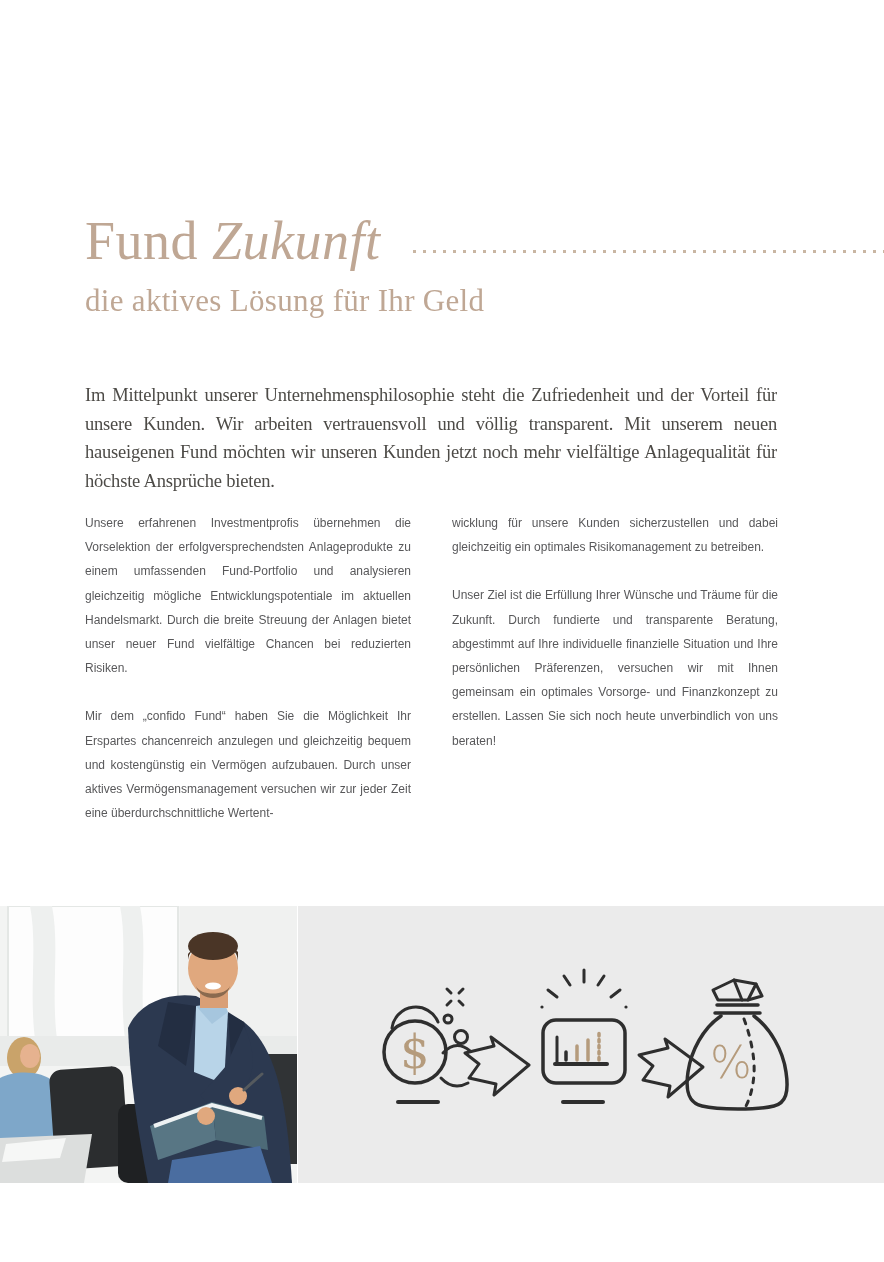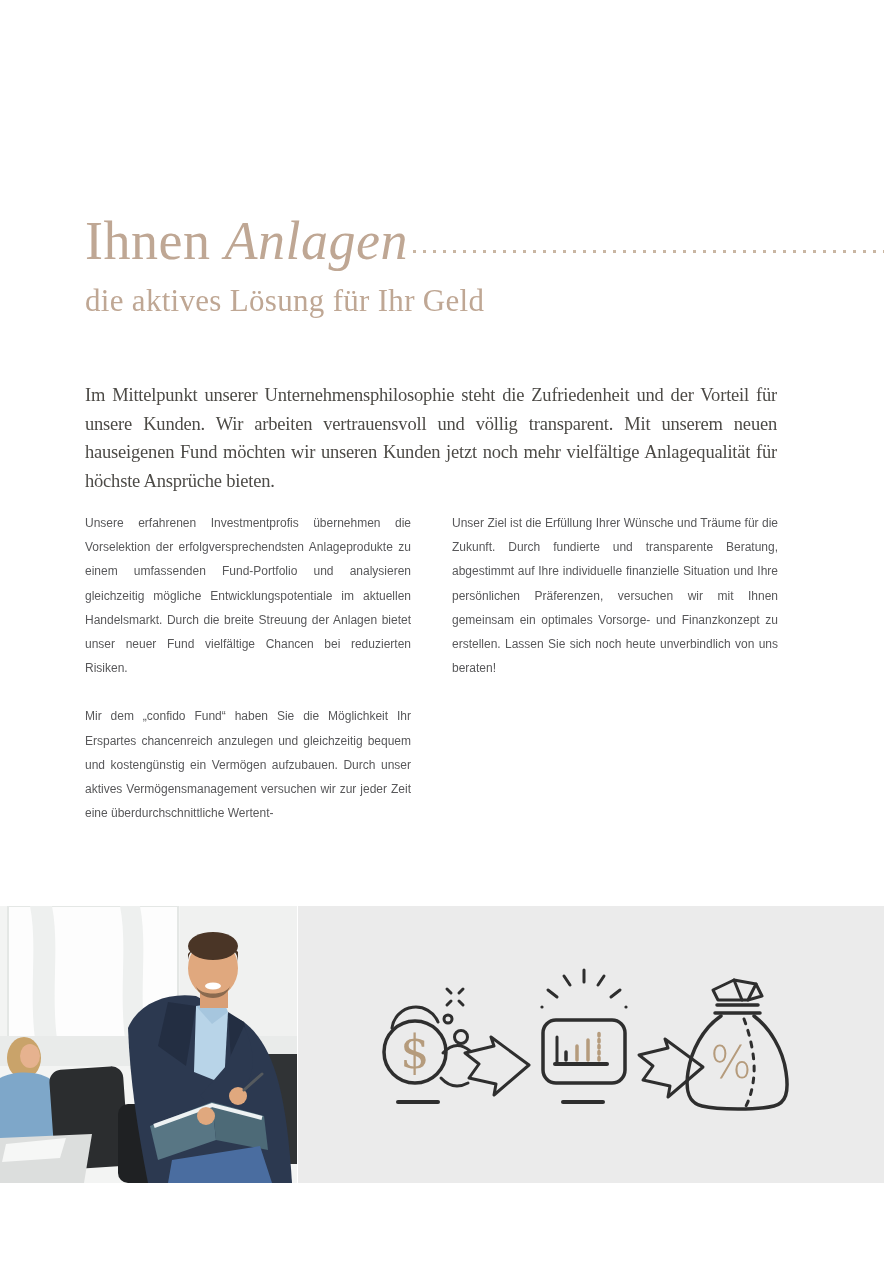--- a/index.html
+++ b/index.html
@@ -35,7 +35,7 @@
 
 <div id="page">
 
-  <div class="title-row"><span>Ihnen</span><span class="title-italic">Anlagen</span></div>
+  <div class="title-row"><span>Fund</span><span class="title-italic">Anlagen</span></div>
   <div class="dotted-leader"></div>
   <div class="subtitle">die aktives Lösung für Ihr Geld</div>
 

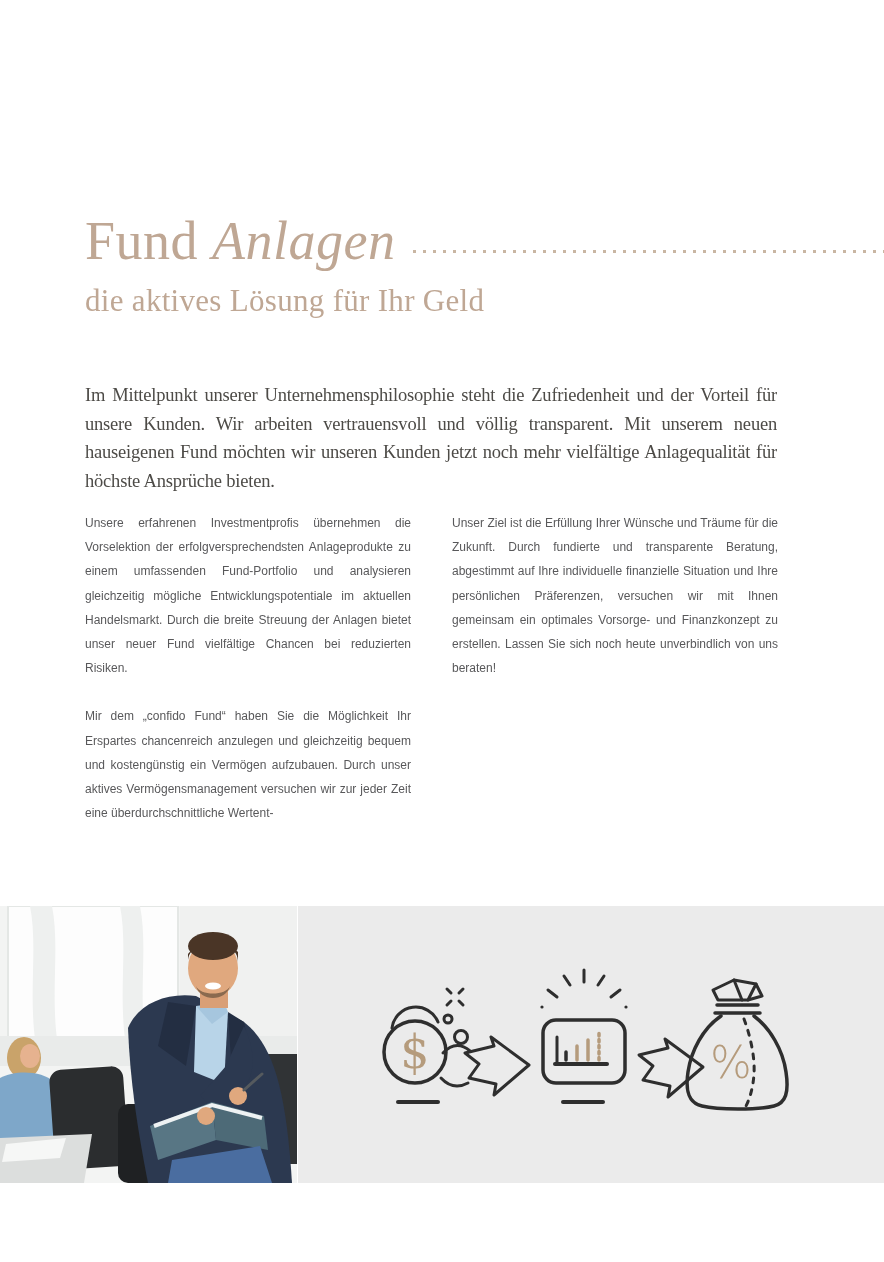--- a/index.html
+++ b/index.html
@@ -35,7 +35,7 @@
 
 <div id="page">
 
-  <div class="title-row"><span>Fund</span><span class="title-italic">Anlagen</span></div>
+  <div class="title-row"><span>Fund</span><span class="title-italic">Zukunft</span></div>
   <div class="dotted-leader"></div>
   <div class="subtitle">die aktives Lösung für Ihr Geld</div>
 

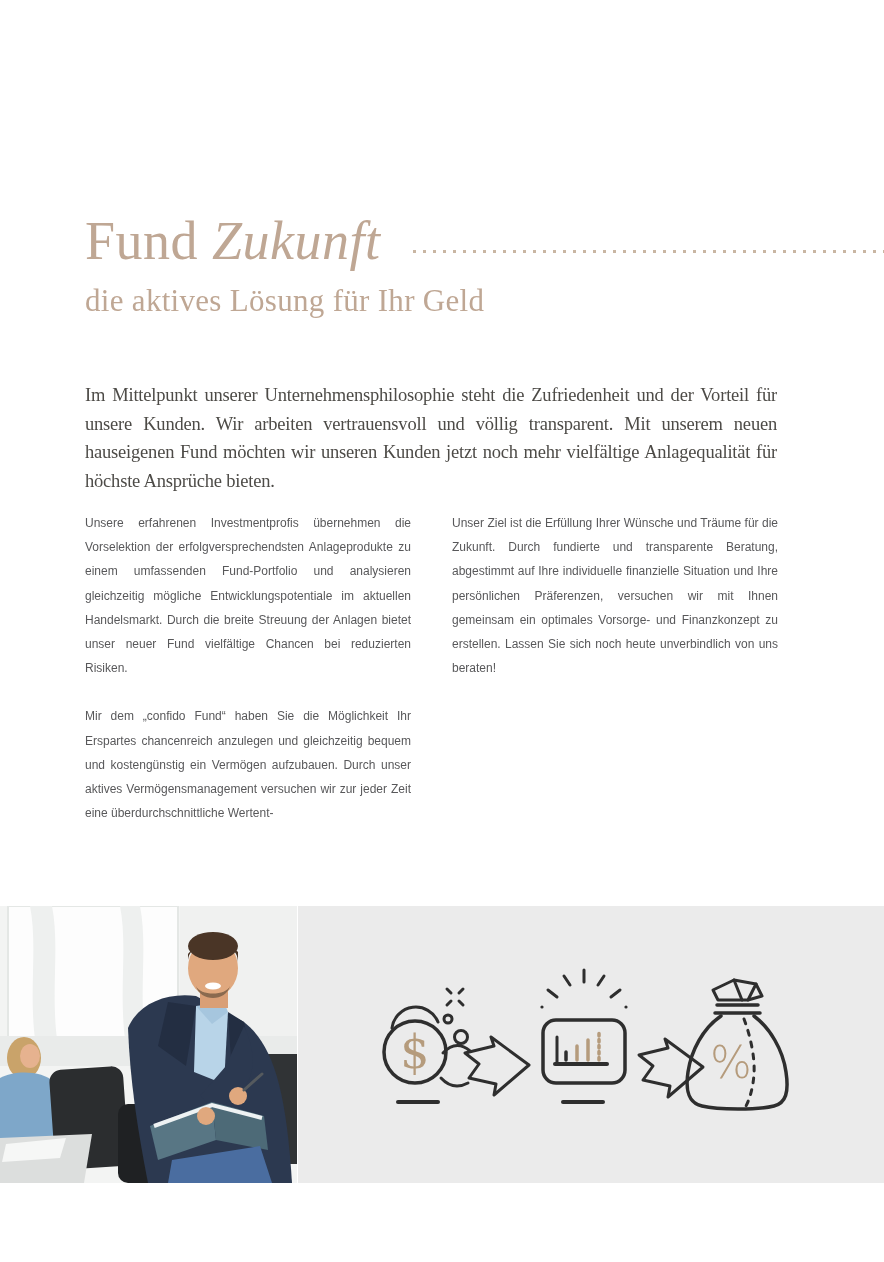--- a/index.html
+++ b/index.html
@@ -46,6 +46,7 @@
     <p>Mir dem „confido Fund“ haben Sie die Möglichkeit Ihr Erspartes chancenreich anzulegen und gleichzeitig bequem und kostengünstig ein Vermögen aufzubauen. Durch unser aktives Vermögensmanagement versuchen wir zur jeder Zeit eine überdurchschnittliche Wertent-</p>
   </div>
   <div class="col col-right">
+    <p>wicklung für unsere Kunden sicherzustellen und dabei gleichzeitig ein optimales Risikomanagement zu betreiben.</p>
     <p>Unser Ziel ist die Erfüllung Ihrer Wünsche und Träume für die Zukunft. Durch fundierte und transparente Beratung, abgestimmt auf Ihre individuelle finanzielle Situation und Ihre persönlichen Präferenzen, versuchen wir mit Ihnen gemeinsam ein optimales Vorsorge- und Finanzkonzept zu erstellen. Lassen Sie sich noch heute unverbindlich von uns beraten!</p>
   </div>
 

